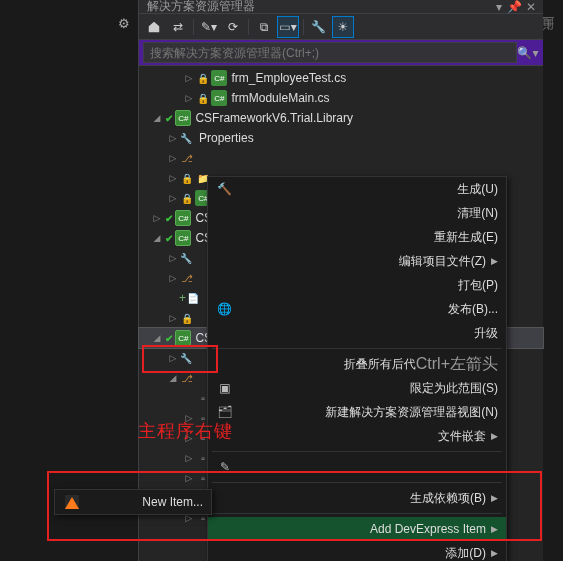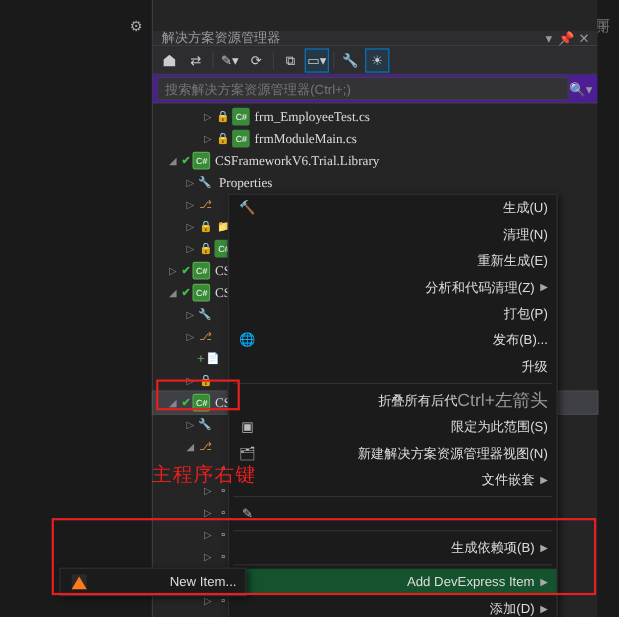--- a/index.html
+++ b/index.html
@@ -7,7 +7,7 @@
 
 
 .panel { position:absolute; left:138px; top:0; width:405px; height:561px; background:#252526; border-left:1px solid #3f3f46; }
-.title-bar { height:14px; background:#2d2d30; display:flex; align-items:center; padding:0 4px; border-bottom:1px solid #3f3f46;margin-top:28px;}
+.title-bar { height:14px; background:#2d2d30; display:flex; align-items:center; padding:0 4px; border-bottom:1px solid #3f3f46;}
 .title-bar .t { flex:1; color:#999; padding-left:4px;}
 .title-bar .ticon { width:16px; text-align:center; color:#999; cursor:pointer;}
 .toolbar { height:26px; background:#2d2d30; display:flex; align-items:center; gap:2px; padding:0 4px; border-bottom:1px solid #3f3f46;}

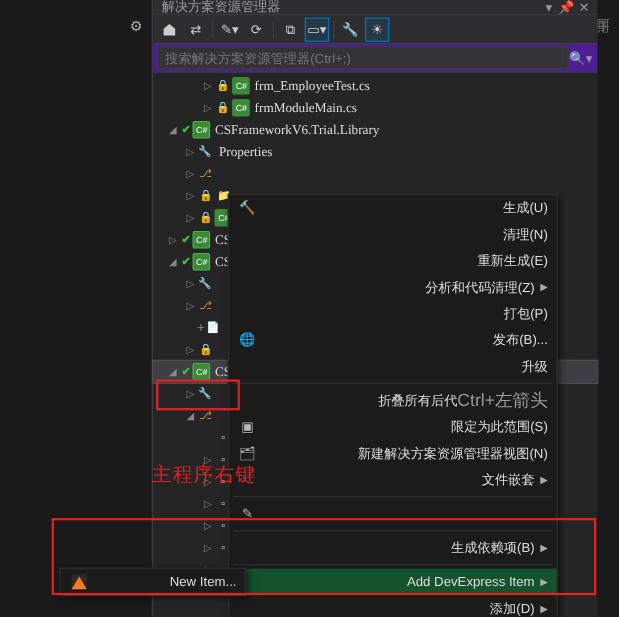--- a/index.html
+++ b/index.html
@@ -28,7 +28,7 @@
 .cs-badge { background:#3a8a3a; color:#fff; font-size:8px; padding:0 2px; border-radius:2px;}
 .csproj-badge { background:#388a34; color:#fff; font-size:8px; padding:0 2px; border-radius:2px; border:1px solid #5aaa55;}
 .proj-check { color:#3dbf3d; font-weight:bold; font-size:10px; margin:0 2px;}
-.txt { color:#ddd;font-family:Liberation Serif, serif; }
+.txt { color:#ddd; }
 .ref-icon { color:#999;}
 .ind-1{padding-left:12px;} .ind-2{padding-left:28px;} .ind-3{padding-left:44px;}
 .branch-icon{color:#c78a3f;}

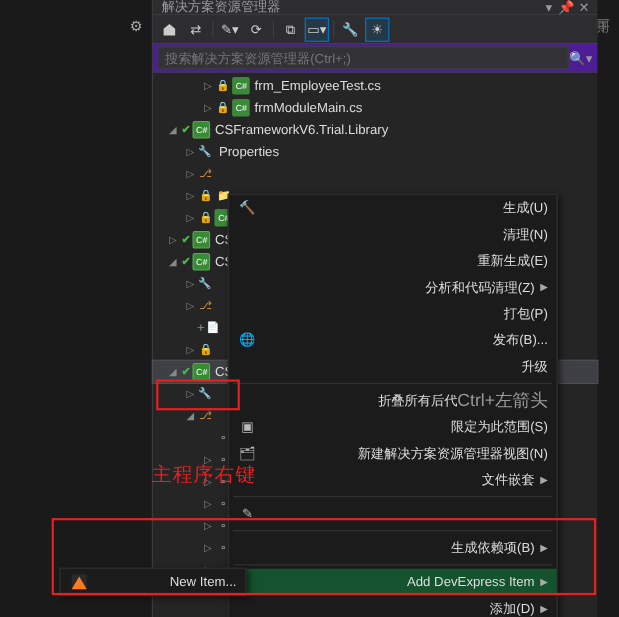--- a/index.html
+++ b/index.html
@@ -219,7 +219,7 @@
     </div>
   <div class="row">
       <span class="icon-slot"></span>
-      <span class="lbl">分析和代码清理(Z)</span>
+      <span class="lbl">编辑项目文件(Z)</span>
       <span class="sub-arrow">▶</span>
     </div>
   <div class="row">

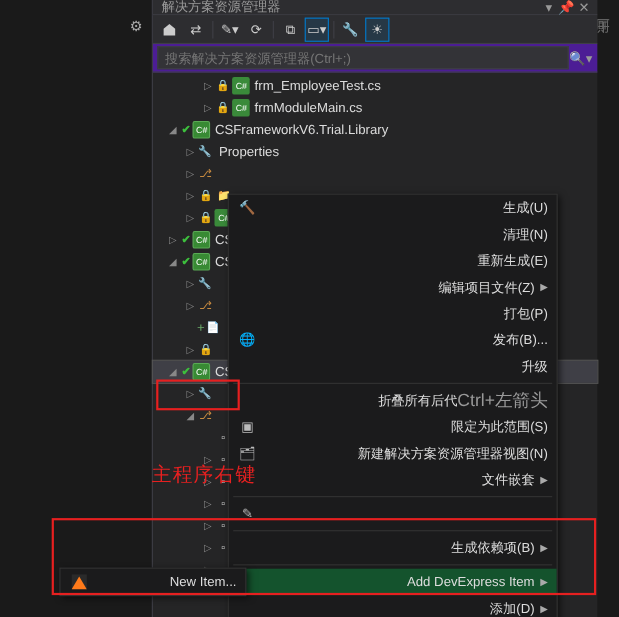--- a/index.html
+++ b/index.html
@@ -38,7 +38,7 @@
 
 .ctx { position:absolute; background:#1b1b1c; border:1px solid #333; box-shadow:2px 2px 6px rgba(0,0,0,.6); z-index:50; }
 .ctx1 { left:207px; top:176px; width:300px; }
-.ctx2 { left:54px; top:516px; width:170px; }
+.ctx2 { left:54px; top:489px; width:158px; }
 .ctx .row { height:24px; display:flex; align-items:center; padding:0 8px 0 6px; color:#ddd; cursor:pointer;}
 .ctx .row.sel { background:#14532d;}
 .ctx .icon-slot { width:22px; display:inline-flex; justify-content:center; color:#bbb;}

